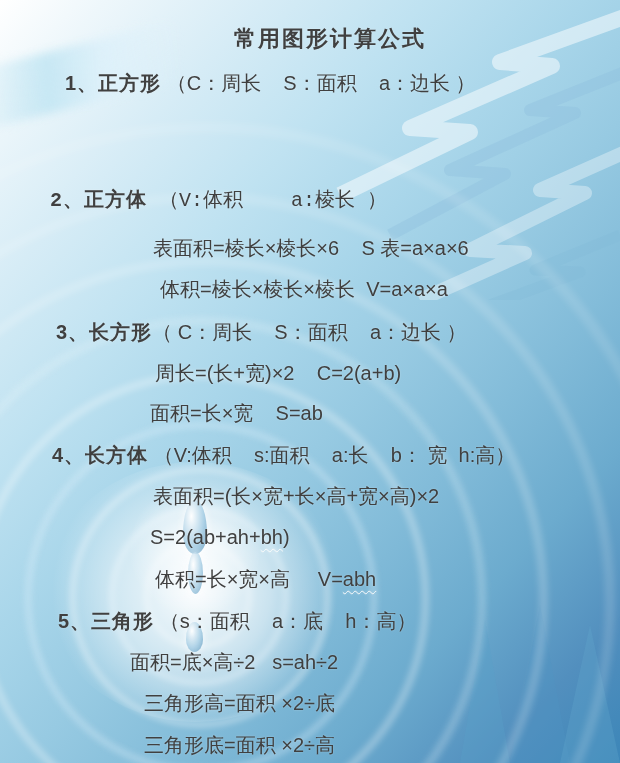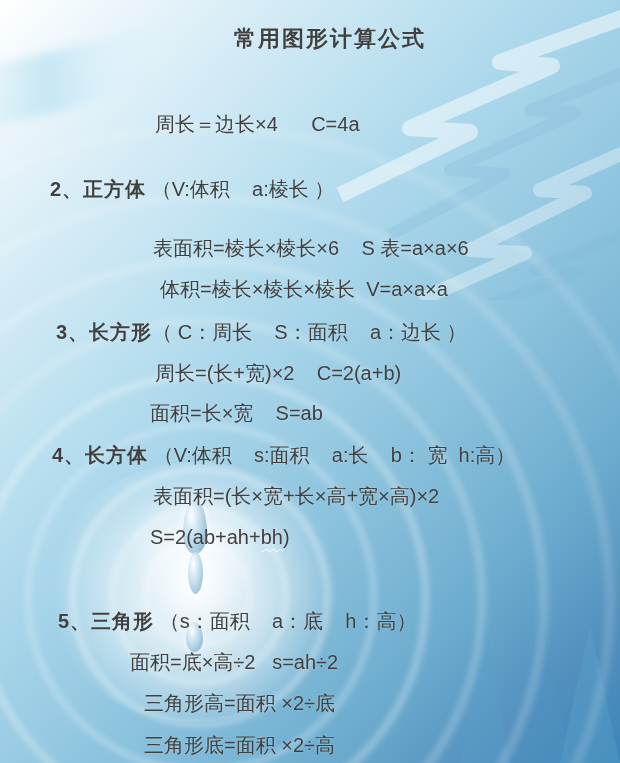--- a/index.html
+++ b/index.html
@@ -132,6 +132,7 @@
 
   <div class="line title">常用图形计算公式</div>
 
+  <div class="line pos-l1"><span class="hnum">1、正方形</span><span class="hparams"> （C：周长    S：面积    a：边长 ）</span></div>
   <div class="line pos-l2">周长＝边长×4      C=4a</div>
 
   <div class="line pos-l4"><span class="hnum">2、正方体</span><span class="hparams"> （V:体积    a:棱长 ）</span></div>

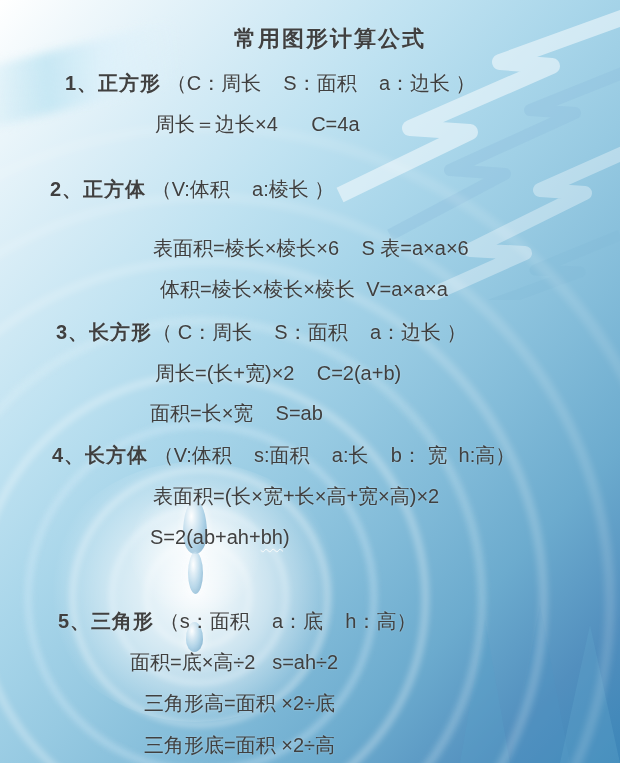--- a/index.html
+++ b/index.html
@@ -133,7 +133,6 @@
   <div class="line title">常用图形计算公式</div>
 
   <div class="line pos-l1"><span class="hnum">1、正方形</span><span class="hparams"> （C：周长    S：面积    a：边长 ）</span></div>
-  <div class="line pos-l2">周长＝边长×4      C=4a</div>
 
   <div class="line pos-l4"><span class="hnum">2、正方体</span><span class="hparams"> （V:体积    a:棱长 ）</span></div>
   <div class="line pos-l5">表面积=棱长×棱长×6    S 表=a×a×6</div>

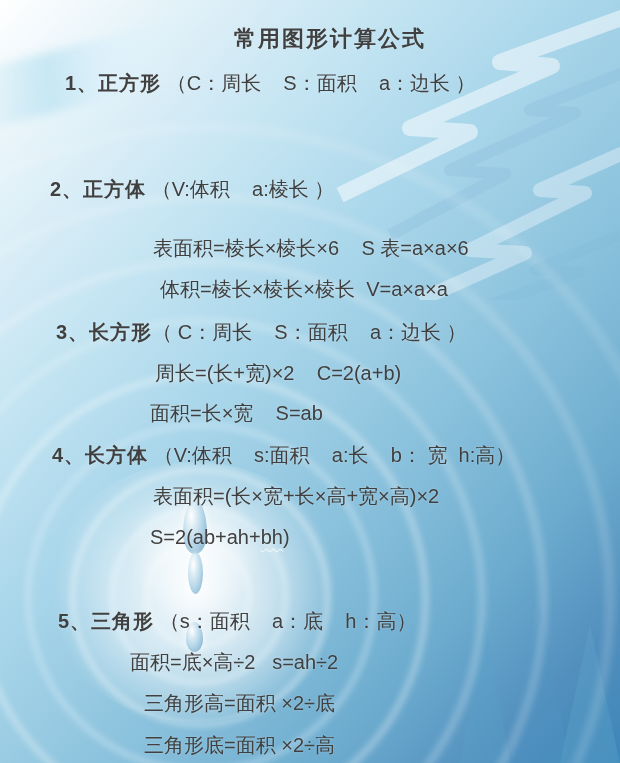--- a/index.html
+++ b/index.html
@@ -78,7 +78,7 @@
   .pos-l1 {top:70px; left:45px;}
   .pos-l2 {top:111px;left:135px;}
   .pos-l3 {top:152px;left:124px;}
-  .pos-l4 {top:176px;left:30px;}
+  .pos-l4 {top:188px;left:30px;font-family:Liberation Mono, monospace;}
   .pos-l5 {top:235px;left:133px;}
   .pos-l6 {top:276px;left:140px;text-align:right;}
   .pos-l7 {top:319px;left:36px;}

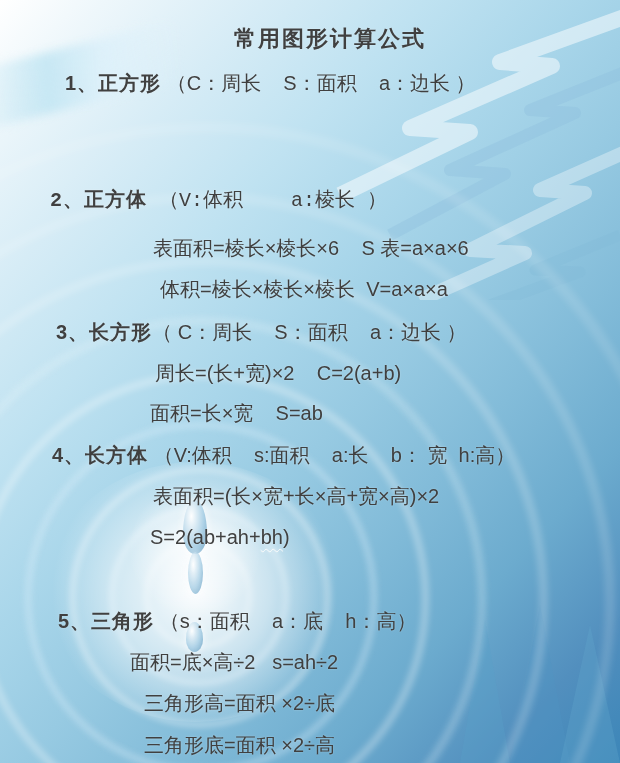--- a/index.html
+++ b/index.html
@@ -145,6 +145,7 @@
   <div class="line pos-l10"><span class="hnum">4、长方体</span><span class="hparams"> （V:体积    s:面积    a:长    b： 宽  h:高）</span></div>
   <div class="line pos-l11">表面积=(长×宽+长×高+宽×高)×2</div>
   <div class="line pos-l12"><span>S=2(ab+ah+</span><span class="wavy">bh</span><span>)</span></div>
+  <div class="line pos-l13"><span>体积=长×宽×高     V=</span><span class="wavy">abh</span><span></span></div>
 
   <div class="line pos-l14"><span class="hnum">5、三角形</span><span class="hparams"> （s：面积    a：底    h：高）</span></div>
   <div class="line pos-l15">面积=底×高÷2   s=ah÷2</div>

